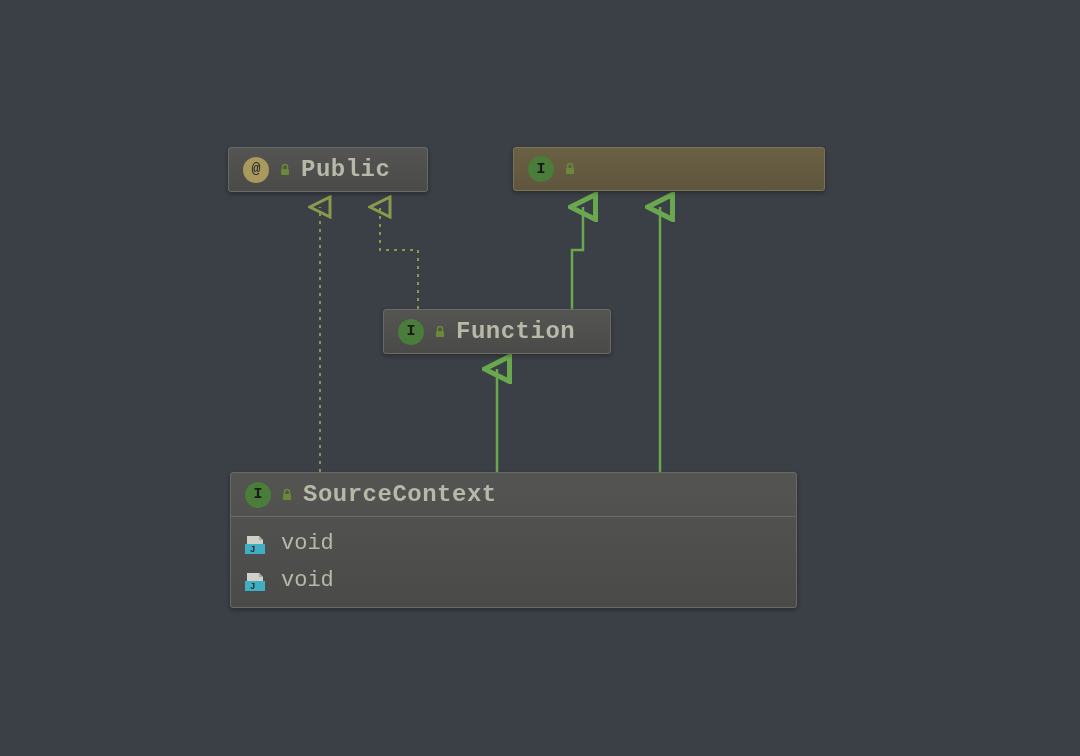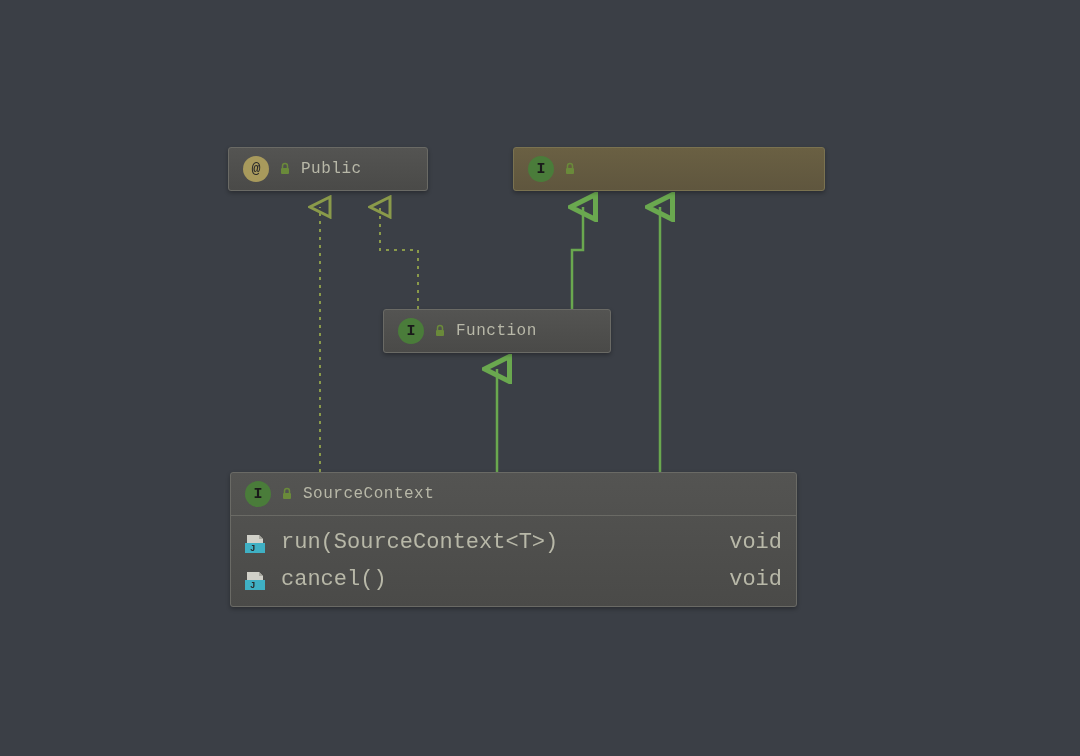--- a/index.html
+++ b/index.html
@@ -62,8 +62,8 @@
     
     .node-label {
       color: #b8b8a8;
-      font-size: 16px;
-      font-weight: normal;
+      font-size: 24px;
+      font-weight: bold;
       letter-spacing: 0.5px;
     }
     

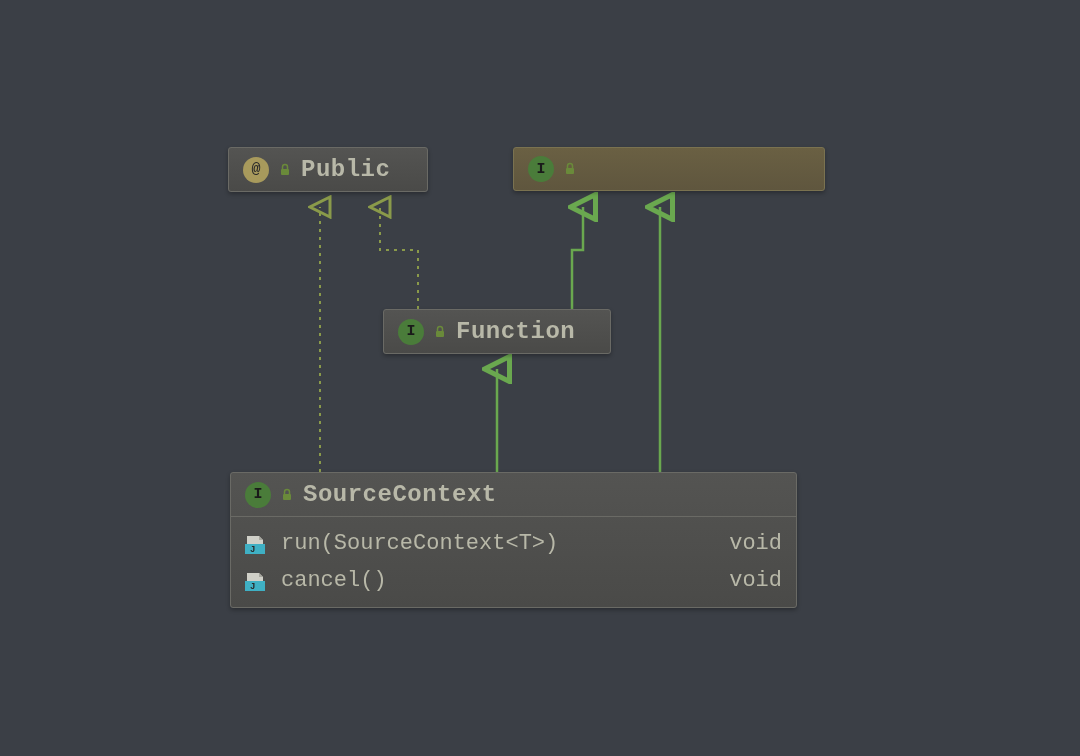--- a/index.html
+++ b/index.html
@@ -192,7 +192,6 @@
         <rect x="0" y="10" width="20" height="10" fill="#3fb0c4"></rect>
         <text x="5" y="18" font-size="9" fill="#2a2a2a" font-weight="bold">J</text>
       </svg>
-      <span class="method-name">run(SourceContext&lt;T&gt;)</span>
       <span class="method-return">void</span>
     </div>
     <div class="method-row">

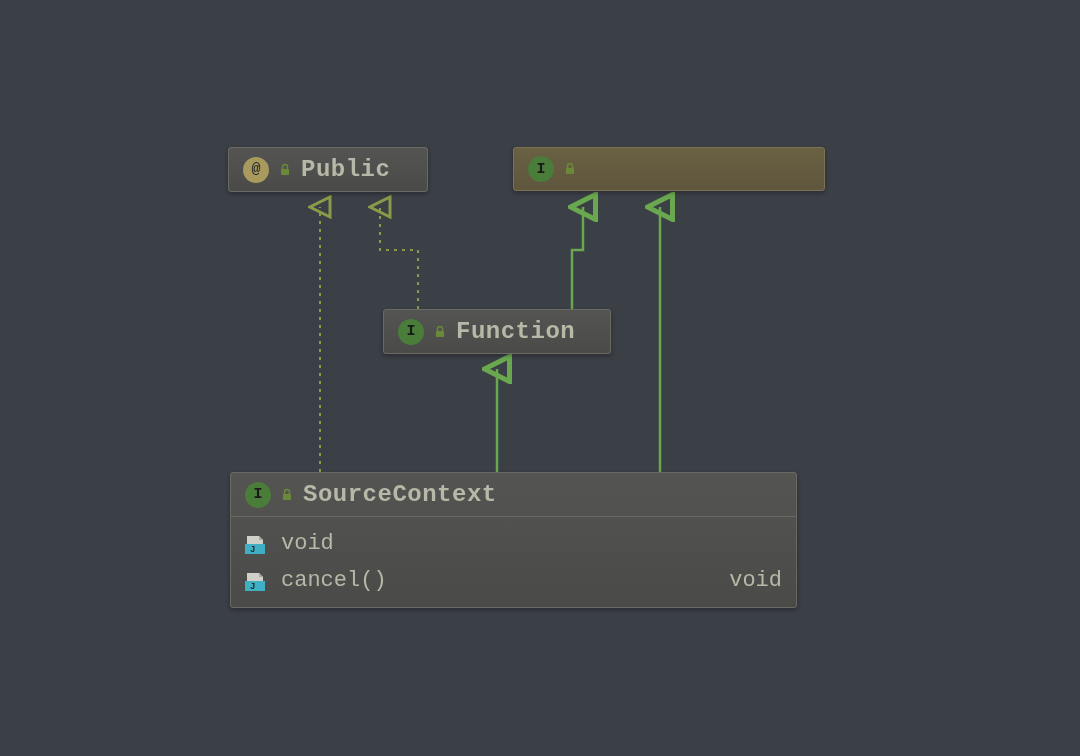--- a/index.html
+++ b/index.html
@@ -201,7 +201,6 @@
         <rect x="0" y="10" width="20" height="10" fill="#3fb0c4"></rect>
         <text x="5" y="18" font-size="9" fill="#2a2a2a" font-weight="bold">J</text>
       </svg>
-      <span class="method-name">cancel()</span>
       <span class="method-return">void</span>
     </div>
   </div>

